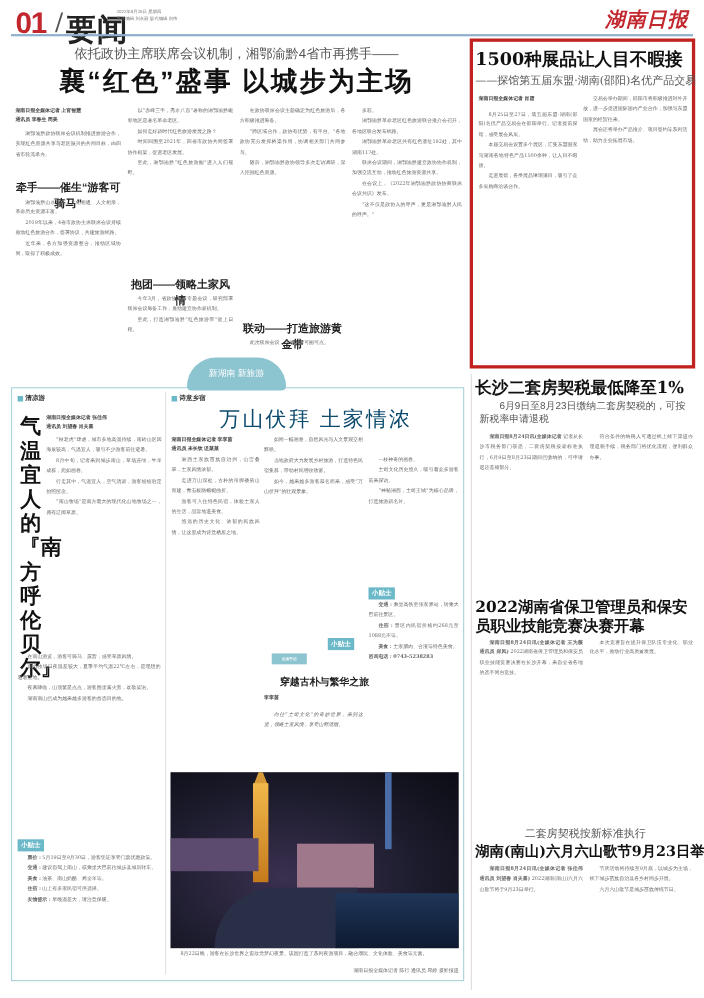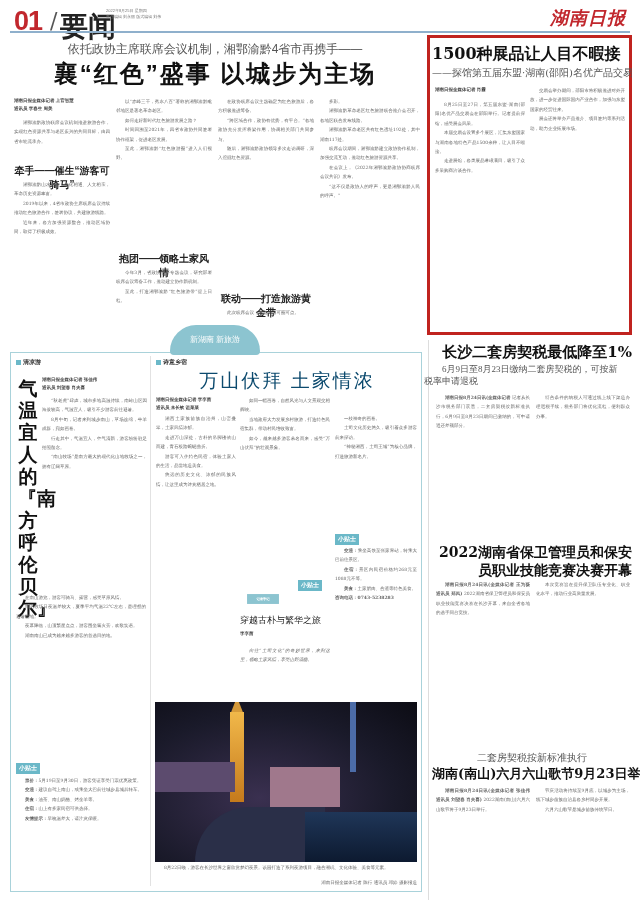--- a/index.html
+++ b/index.html
@@ -21,7 +21,7 @@
 .rb-title{left:432px;top:44px;width:200px;font-size:16px;font-weight:bold;color:#111;white-space:nowrap;overflow:hidden;}
 .rb-sub{left:432px;top:66px;width:200px;font-size:10px;color:#555;white-space:nowrap;overflow:hidden;}
 .right-rule{left:428px;top:340px;width:1px;height:560px;background:#ddd;}
-.r-title{font-size:14px;font-weight:bold;color:#111;text-align:right;}
+.r-title{font-size:14px;font-weight:bold;color:#111;text-align:left;}
 .travel-box{left:10px;top:352px;width:412px;height:540px;border:1.5px solid #a9d2da;}
 .cloud{left:170px;top:325px;width:90px;height:30px;background:#8cc4d0;border-radius:40px 40px 6px 6px;}
 .cloud-label{left:180px;top:334px;width:70px;text-align:center;font-family:"Liberation Sans",sans-serif;font-size:8px;font-weight:normal;color:#fff;}

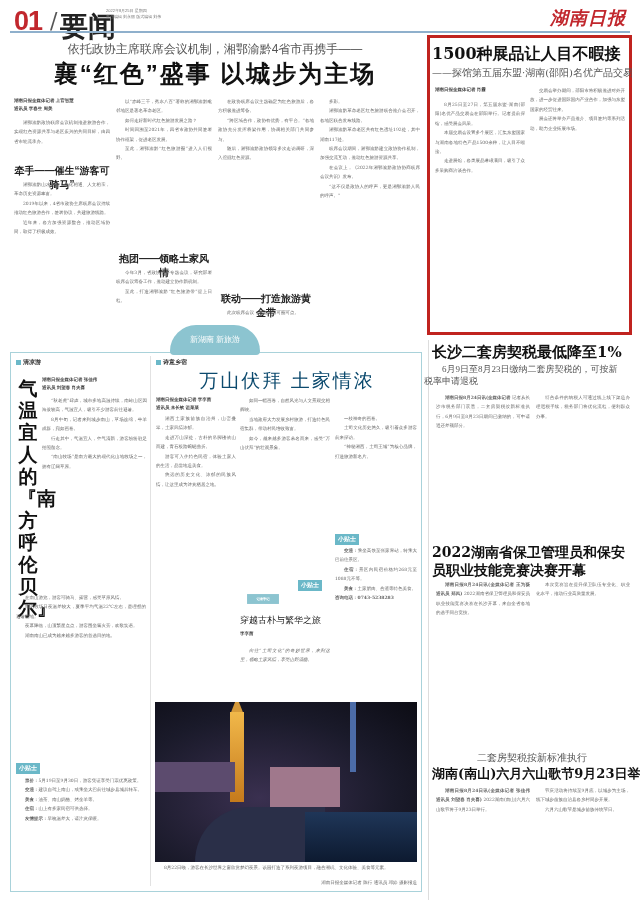--- a/index.html
+++ b/index.html
@@ -118,7 +118,7 @@
 <div class="abs right-rule"></div>
 
 <div class="abs r-title" style="left:432px;top:343px;width:200px;font-size:15px">长沙二套房契税最低降至1%</div>
-<div class="abs" style="left:424px;top:363px;width:196px;font-family:Liberation Serif, serif;font-size:9px;color:#555;line-height:12px;text-indent:2em">6月9日至8月23日缴纳二套房契税的，可按新税率申请退税</div>
+<div class="abs" style="left:436px;top:363px;width:196px;font-family:Liberation Sans, sans-serif;font-size:9px;color:#555;line-height:12px;text-indent:2em">6月9日至8月23日缴纳二套房契税的，可按新税率申请退税</div>
 <div class="abs col" style="left:436px;top:393px;width:94px;height:135px">
     <p><b>湖南日报8月24日讯(全媒体记者</b> 记者从长沙市税务部门获悉，二套房契税按新标准执行，6月9日至8月23日期间已缴纳的，可申请退还差额部分。</p>
   </div>

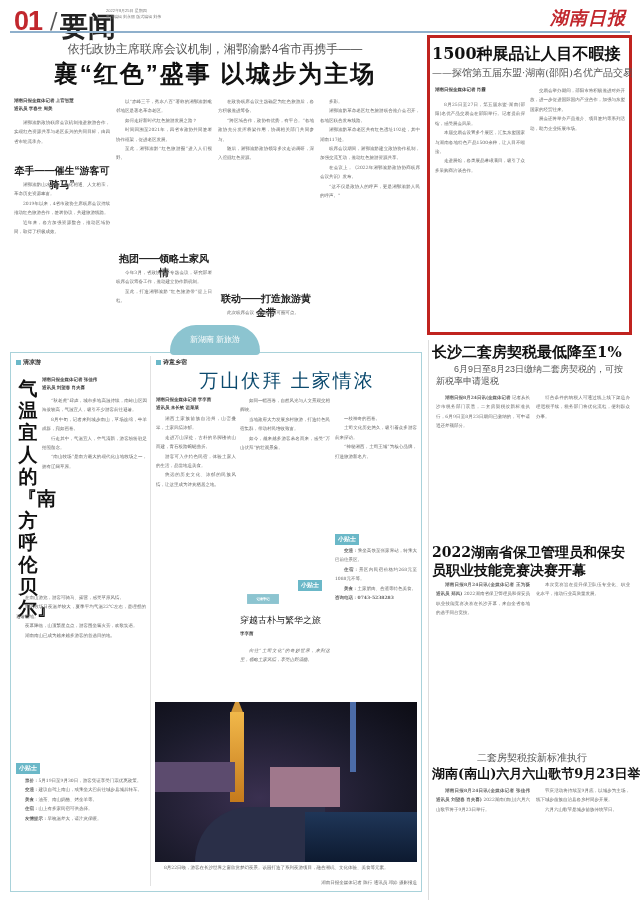--- a/index.html
+++ b/index.html
@@ -196,7 +196,7 @@
   </div>
 <div class="abs tips-label" style="left:246px;top:580px;transform:translateX(52px)">小贴士</div>
 <div class="abs" style="left:240px;top:600px;width:58px;height:18px;background:#8cc4d0;color:#fff;font-family:'Liberation Sans',sans-serif;font-size:6px;font-weight:bold;text-align:center;line-height:18px;transform:translate(-6px,-10px) scale(0.55)">记者手记</div>
-<div class="abs" style="left:240px;top:614px;width:110px;font-size:9px;font-weight:normal;color:#222">穿越古朴与繁华之旅</div>
+<div class="abs" style="left:240px;top:614px;width:110px;text-align:center;font-size:9px;font-weight:bold;color:#222">穿越古朴与繁华之旅</div>
 <div class="abs byline" style="left:240px;top:630px;width:60px">李孪茵</div>
 <div class="abs col" style="left:240px;top:646px;width:90px;height:52px;font-style:italic">
     <p>向往“土司文化”的奇妙世界，来到这里，领略土家风情，享受山野清幽。</p>

